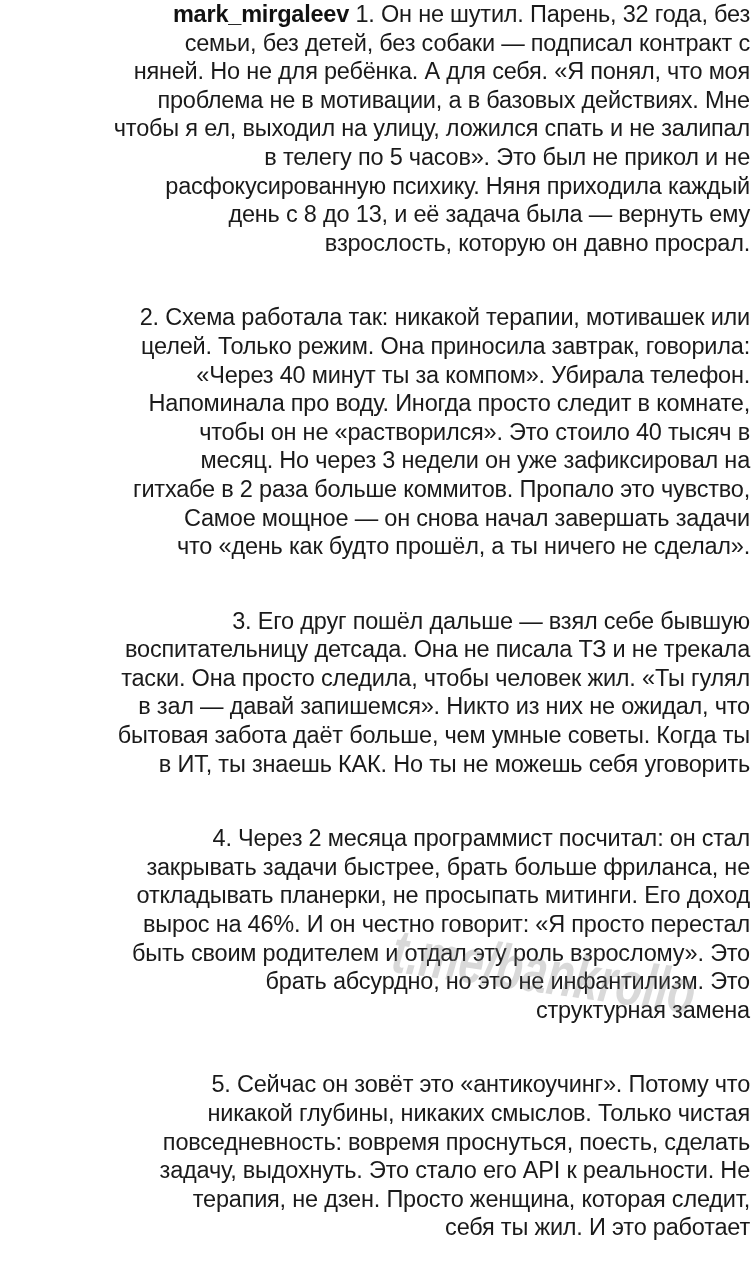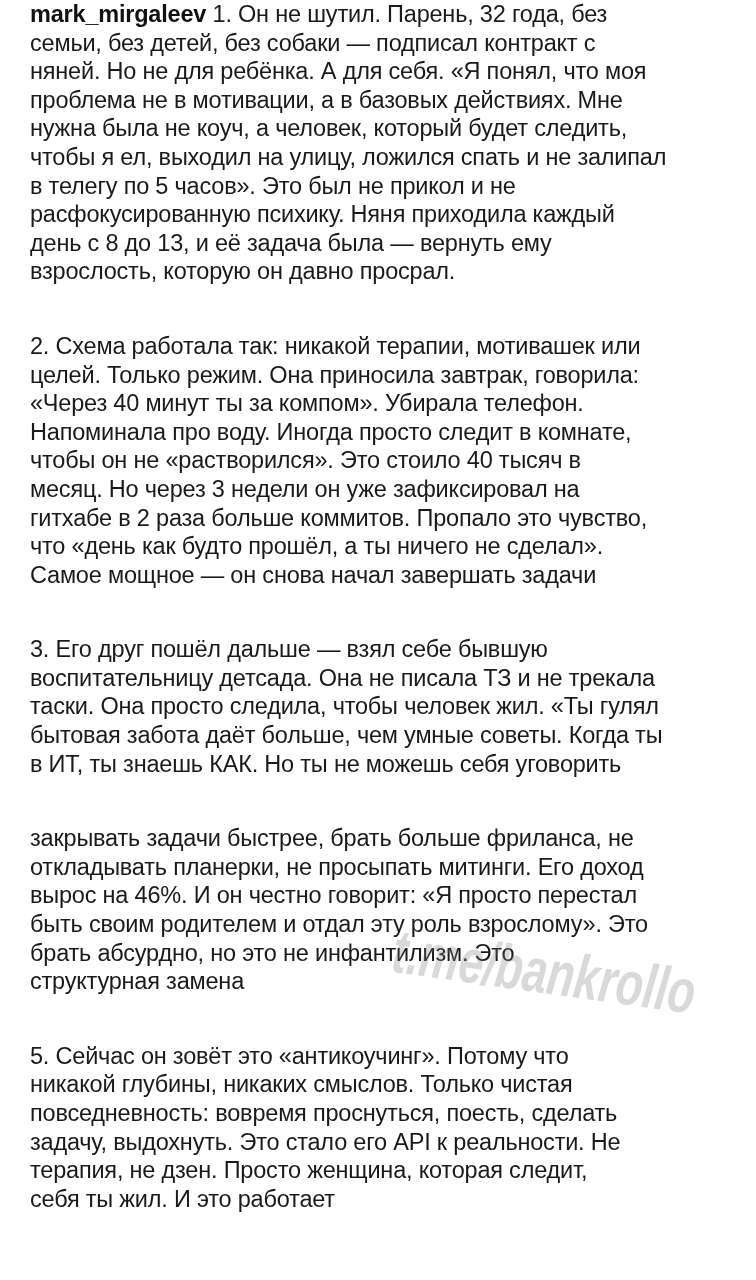--- a/index.html
+++ b/index.html
@@ -26,6 +26,7 @@
     }
     .para {
       margin: 0;
+      text-align: right;
     }
     .para + .para {
       margin-top: 46px;

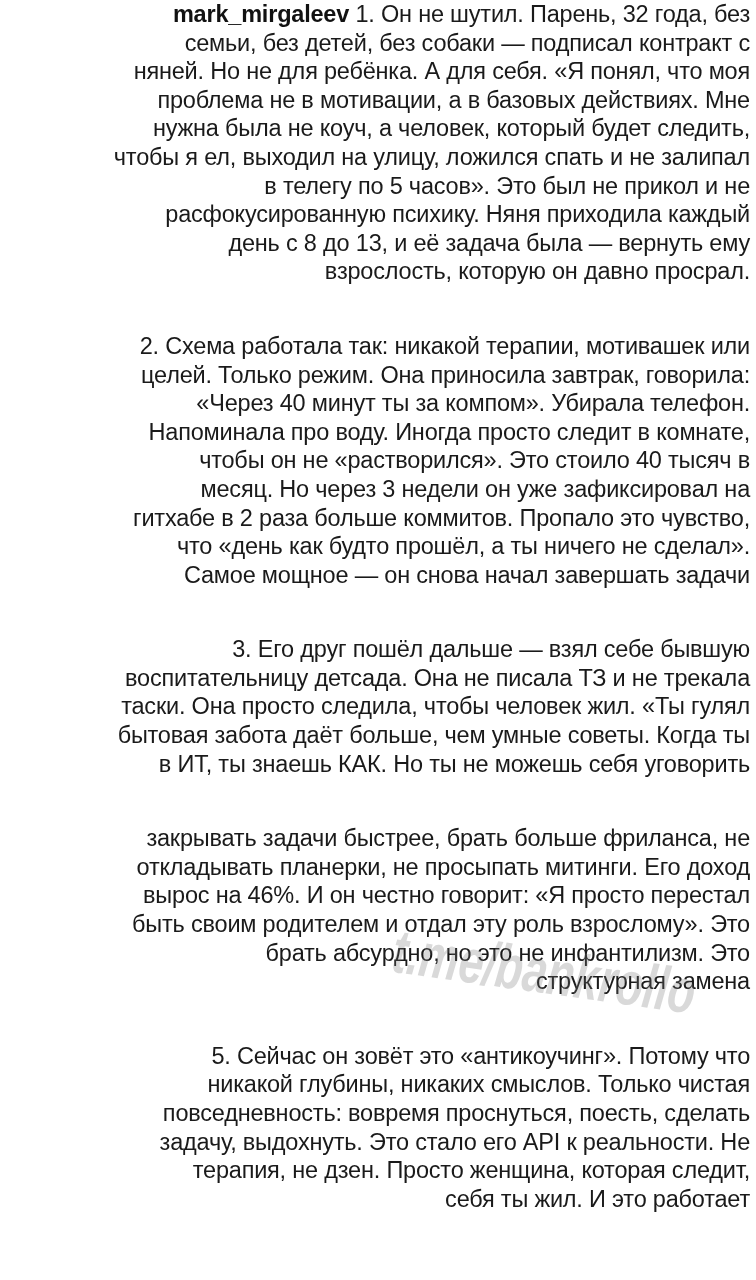--- a/index.html
+++ b/index.html
@@ -64,7 +64,6 @@
     <span class="line">семьи, без детей, без собаки — подписал контракт с</span>
     <span class="line">няней. Но не для ребёнка. А для себя. «Я понял, что моя</span>
     <span class="line">проблема не в мотивации, а в базовых действиях. Мне</span>
-    <span class="line">нужна была не коуч, а человек, который будет следить,</span>
     <span class="line">чтобы я ел, выходил на улицу, ложился спать и не залипал</span>
     <span class="line">в телегу по 5 часов». Это был не прикол и не</span>
     <span class="line">расфокусированную психику. Няня приходила каждый</span>

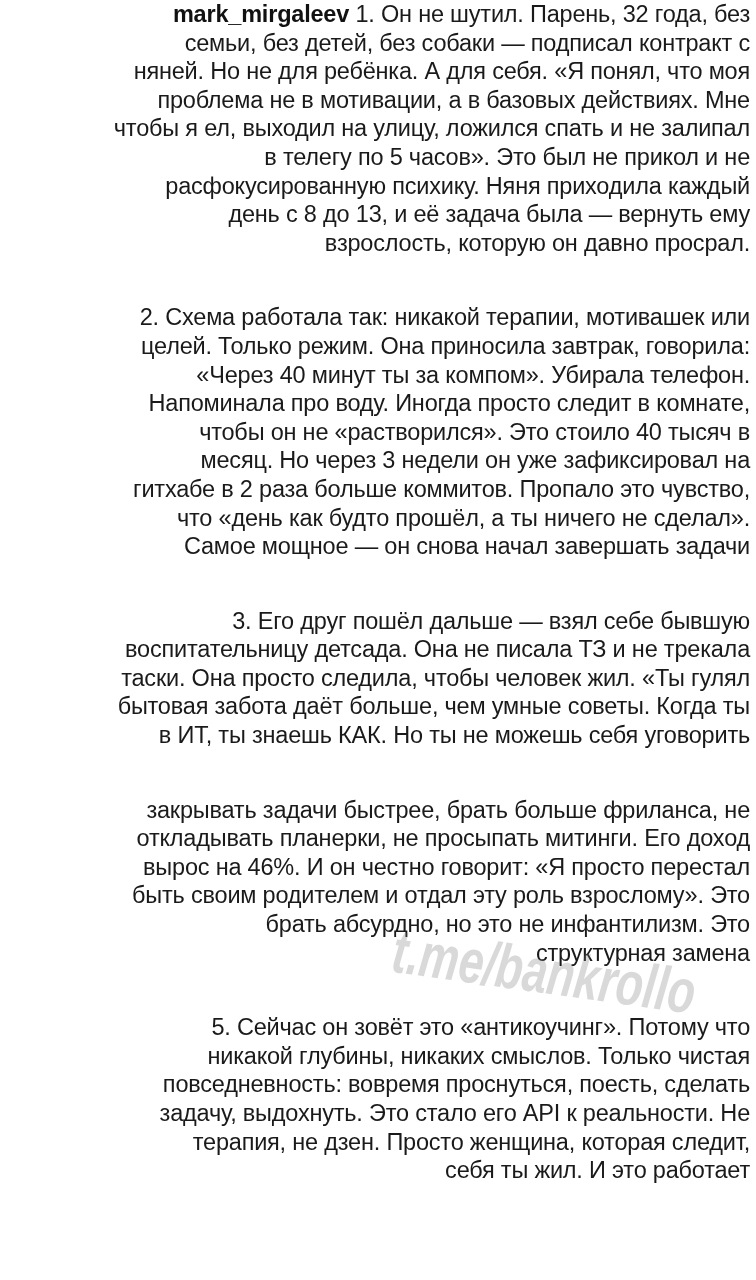--- a/index.html
+++ b/index.html
@@ -79,8 +79,8 @@
     <span class="line">чтобы он не «растворился». Это стоило 40 тысяч в</span>
     <span class="line">месяц. Но через 3 недели он уже зафиксировал на</span>
     <span class="line">гитхабе в 2 раза больше коммитов. Пропало это чувство,</span>
+    <span class="line">Самое мощное — он снова начал завершать задачи</span>
     <span class="line">что «день как будто прошёл, а ты ничего не сделал».</span>
-    <span class="line">Самое мощное — он снова начал завершать задачи</span>
   </p>
 
   <p class="para">

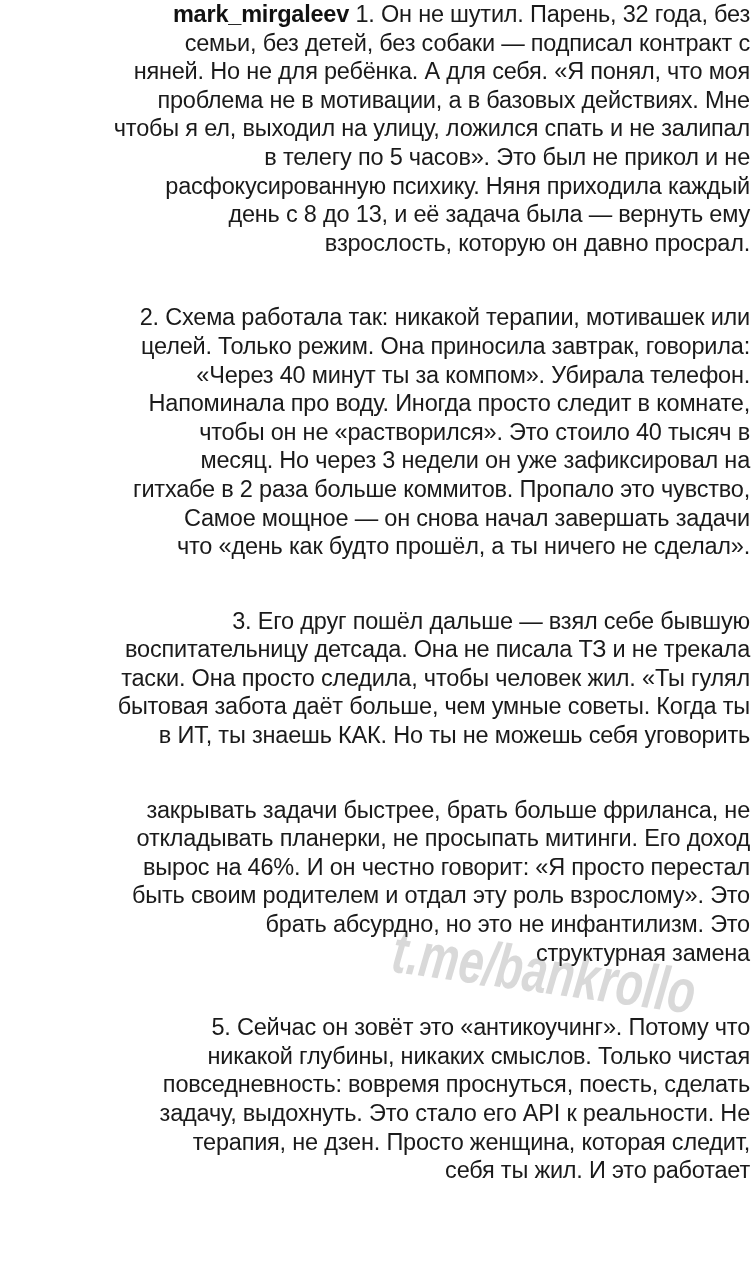--- a/index.html
+++ b/index.html
@@ -87,6 +87,7 @@
     <span class="line">3. Его друг пошёл дальше — взял себе бывшую</span>
     <span class="line">воспитательницу детсада. Она не писала ТЗ и не трекала</span>
     <span class="line">таски. Она просто следила, чтобы человек жил. «Ты гулял</span>
+    <span class="line">в зал — давай запишемся». Никто из них не ожидал, что</span>
     <span class="line">бытовая забота даёт больше, чем умные советы. Когда ты</span>
     <span class="line">в ИТ, ты знаешь КАК. Но ты не можешь себя уговорить</span>
   </p>

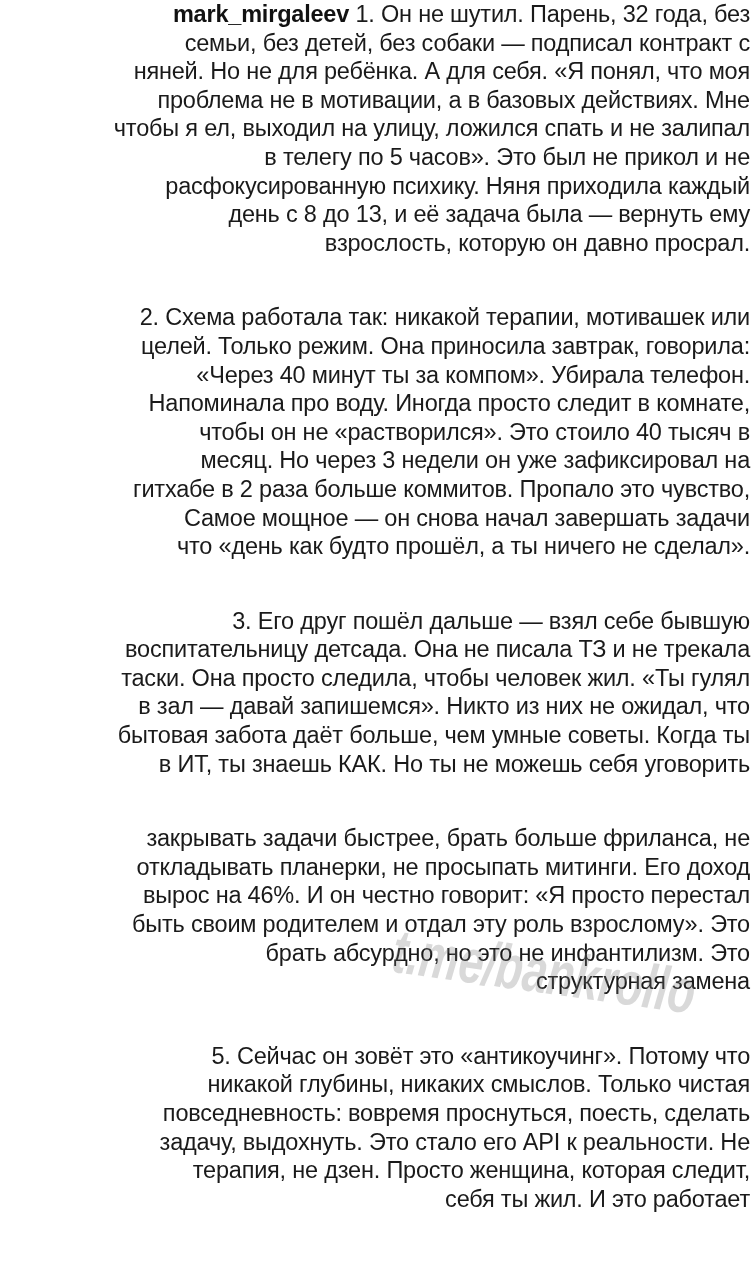--- a/index.html
+++ b/index.html
@@ -93,6 +93,7 @@
   </p>
 
   <p class="para">
+    <span class="line">4. Через 2 месяца программист посчитал: он стал</span>
     <span class="line">закрывать задачи быстрее, брать больше фриланса, не</span>
     <span class="line">откладывать планерки, не просыпать митинги. Его доход</span>
     <span class="line">вырос на 46%. И он честно говорит: «Я просто перестал</span>

